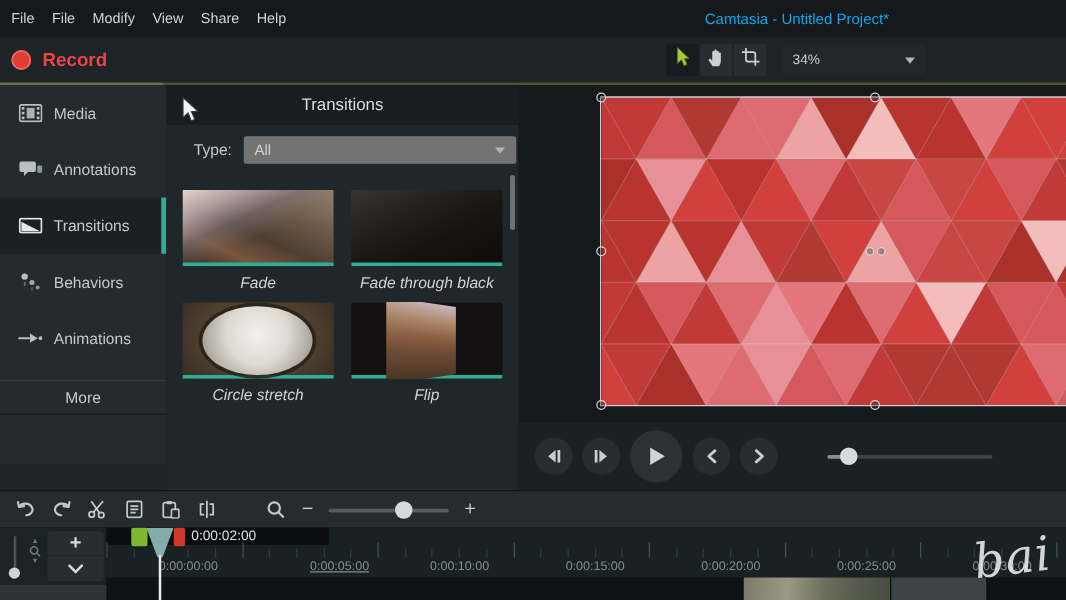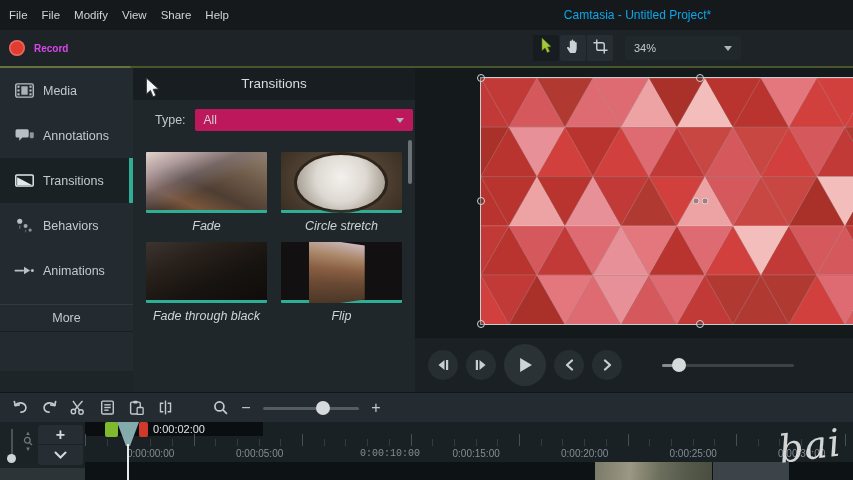--- a/index.html
+++ b/index.html
@@ -16,7 +16,7 @@
   .toolbar { position:absolute; left:0; top:30px; width:853px; height:36px; background:#1d2327; }
   .record-btn { position:absolute; left:9px; top:7px; height:22px; display:flex; align-items:center; gap:9px; cursor:pointer; }
   .record-dot { width:16px; height:16px; border-radius:50%; background:var(--record,#e23b30); box-shadow:inset 0 0 0 1.5px rgba(255,255,255,.25); }
-  .record-label { font-size:10px; font-weight:bold; color:#d946ef; }
+  .record-label { font-size:15px; font-weight:bold; color:#ef4444; }
   .tools { position:absolute; left:533px; top:5px; display:flex; gap:1px; }
   .tool-btn { width:26px; height:26px; display:flex; align-items:center; justify-content:center; background:#272e33; border-radius:2px; }
   .tool-btn.selected { background:#161c20; }

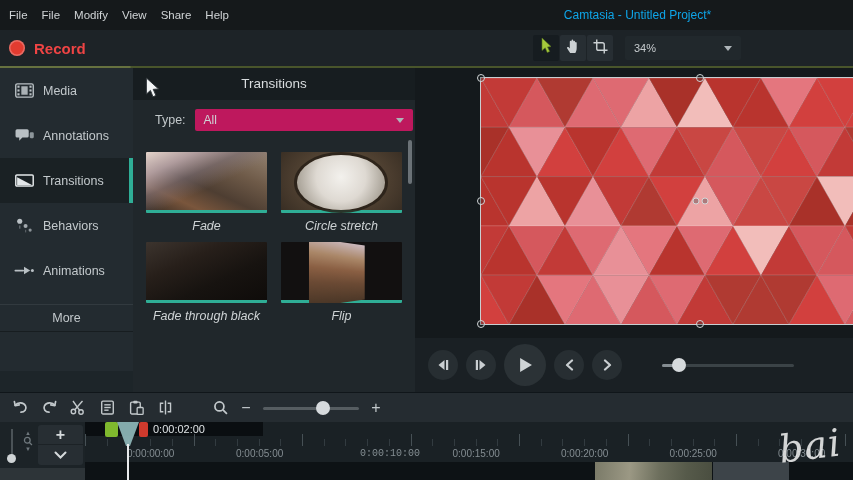--- a/index.html
+++ b/index.html
@@ -43,7 +43,7 @@
   .panel-header { position:absolute; left:0; top:0; width:282px; height:32px; background:#171d20; text-align:center; line-height:32px; font-size:13.5px; color:#d8dcde; }
   .type-row { position:absolute; left:0; top:38px; width:282px; height:28px; display:flex; align-items:center; }
   .type-label { margin-left:22px; font-size:12.5px; color:#c2c8ca; }
-  .type-dd { margin-left:9px; width:218px; height:22px; background:#be185d; border-radius:2px; display:flex; align-items:center; padding:0 9px; cursor:pointer; }
+  .type-dd { margin-left:9px; width:218px; height:22px; background:#737373; border-radius:2px; display:flex; align-items:center; padding:0 9px; cursor:pointer; }
   .type-dd .val { font-size:12px; color:#cfd4d6; flex:1; }
   .panel-grid { position:absolute; left:13px; top:84px; width:256px; display:grid; grid-template-columns:121px 121px; column-gap:14px; row-gap:9px;font-style:italic; }
   .tr-card { width:121px; cursor:pointer; }

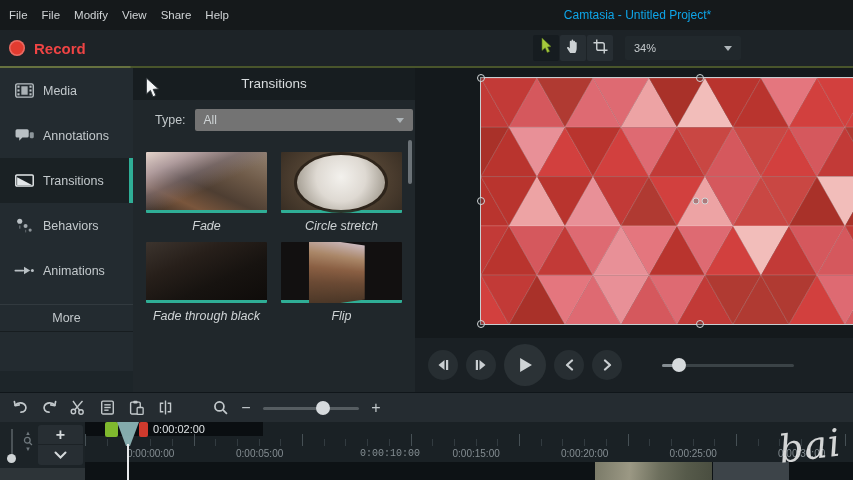--- a/index.html
+++ b/index.html
@@ -245,16 +245,16 @@
             <div class="tr-label">Fade</div>
           </div>
           <div class="tr-card">
+            <div class="thumb fade-black">
+              <div class="thumb-underline"></div>
+            </div>
+            <div class="tr-label">Fade through black</div>
+          </div>
+          <div class="tr-card">
             <div class="thumb circle-stretch">
               <div class="thumb-underline"></div>
             </div>
             <div class="tr-label">Circle stretch</div>
-          </div>
-          <div class="tr-card">
-            <div class="thumb fade-black">
-              <div class="thumb-underline"></div>
-            </div>
-            <div class="tr-label">Fade through black</div>
           </div>
           <div class="tr-card">
             <div class="thumb flip">

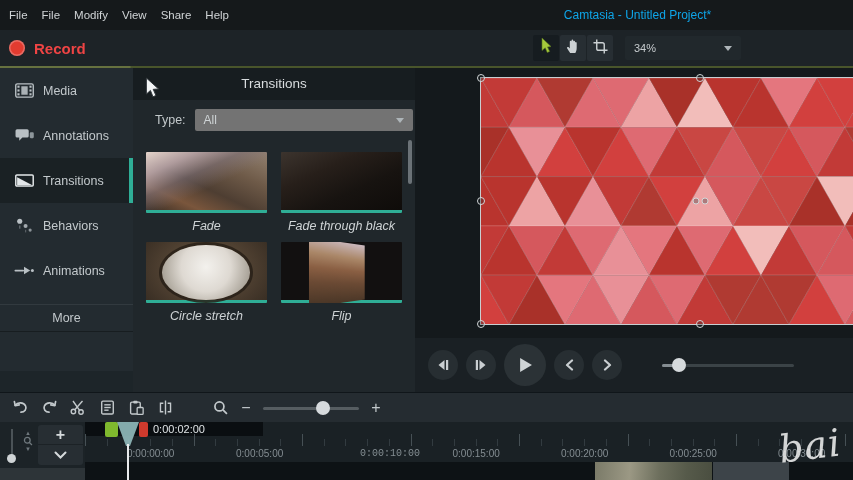--- a/index.html
+++ b/index.html
@@ -536,7 +536,7 @@
       </div>
     <div id="ruler-labels">
         <span class="ruler-label" style="left:87.0px;">0:00:00:00</span>
-        <span class="ruler-label" style="left:196px;">0:00:05:00</span>
+        <span class="ruler-label" style="left:208px;text-decoration:underline;">0:00:05:00</span>
         <span class="ruler-label" style="left:320px;font-family:Liberation Mono, monospace;">0:00:10:00</span>
         <span class="ruler-label" style="left:412.5px;">0:00:15:00</span>
         <span class="ruler-label" style="left:521.0px;">0:00:20:00</span>

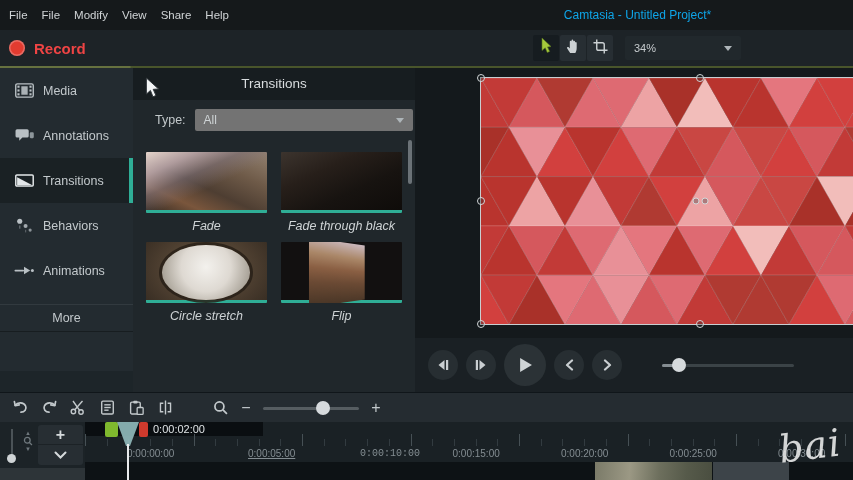--- a/index.html
+++ b/index.html
@@ -537,7 +537,7 @@
     <div id="ruler-labels">
         <span class="ruler-label" style="left:87.0px;">0:00:00:00</span>
         <span class="ruler-label" style="left:208px;text-decoration:underline;">0:00:05:00</span>
-        <span class="ruler-label" style="left:320px;font-family:Liberation Mono, monospace;">0:00:10:00</span>
+        <span class="ruler-label" style="left:304.0px;">0:00:10:00</span>
         <span class="ruler-label" style="left:412.5px;">0:00:15:00</span>
         <span class="ruler-label" style="left:521.0px;">0:00:20:00</span>
         <span class="ruler-label" style="left:629.5px;">0:00:25:00</span>

